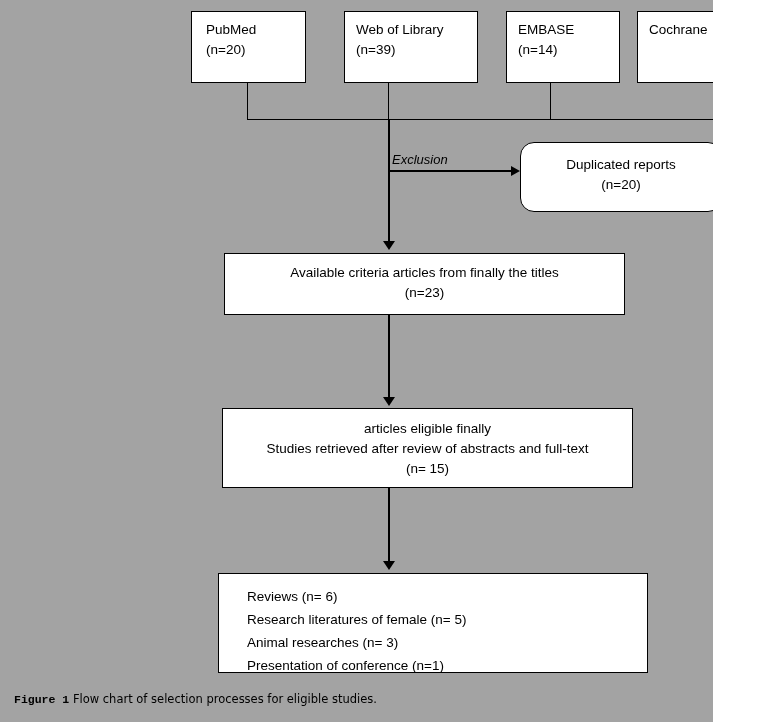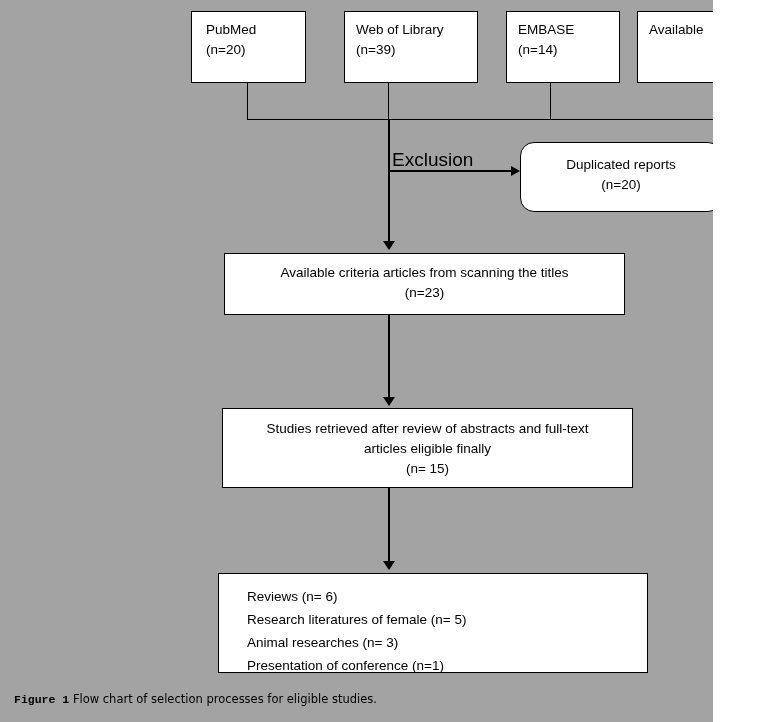--- a/index.html
+++ b/index.html
@@ -137,7 +137,7 @@
 
   <div class="box srcbox left" style="left:637px; top:11px; width:135px; height:72px;">
     <div class="inner" style="padding-left:11px;">
-      <span class="line">Available</span>
+      <span class="line">Cochrane</span>
     </div>
   </div>
 

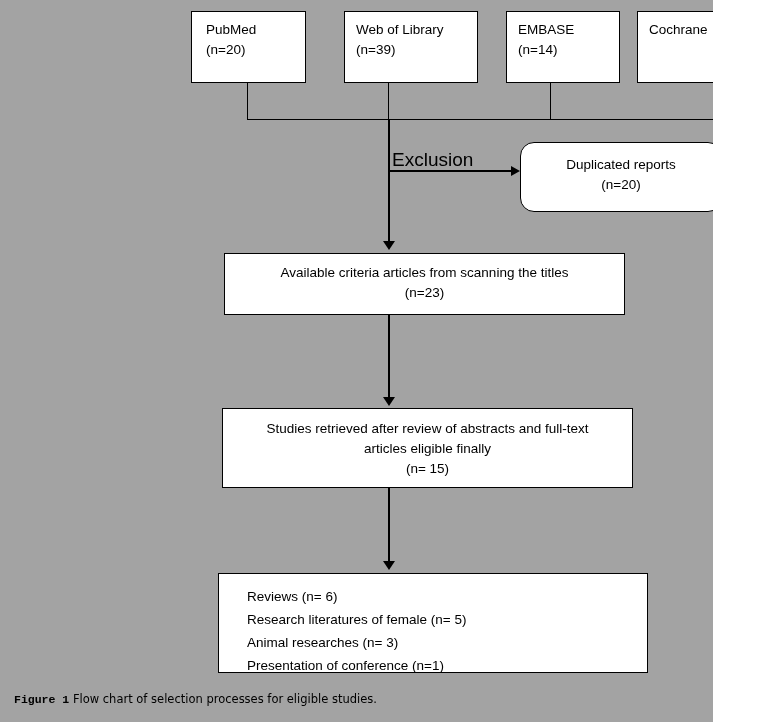--- a/index.html
+++ b/index.html
@@ -89,10 +89,11 @@
   
   .exclusion-label {
     position: absolute;
-    font-size: 19px;
+    font-size: 13px;
     line-height: 15px;
     white-space: nowrap;
     color: #000000;
+    font-style: italic;
   }
 
   

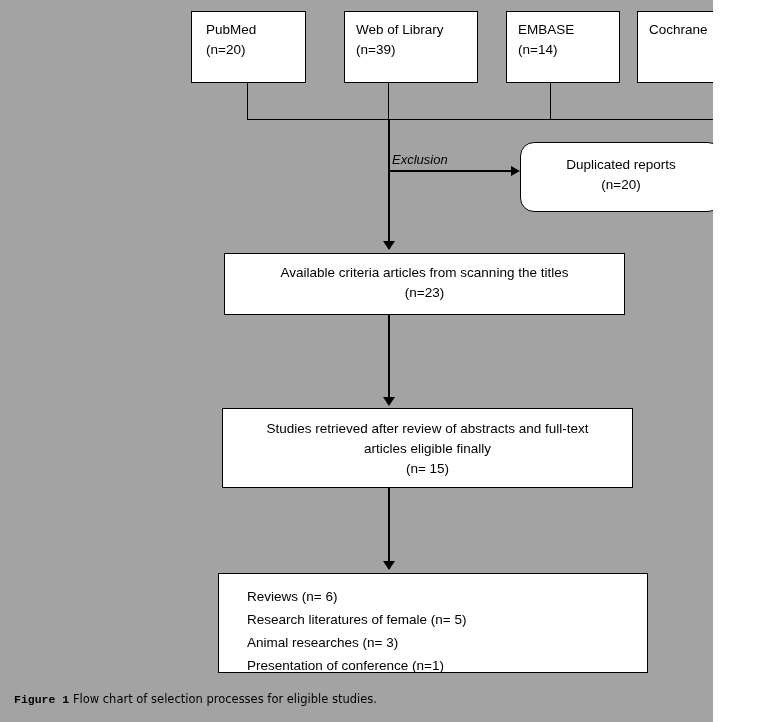--- a/index.html
+++ b/index.html
@@ -165,7 +165,7 @@
 
   <div class="box midbox center" style="left:224px; top:253px; width:401px; height:62px;">
     <div class="inner" style="top:9px;">
-      <span class="line">Available criteria articles from scanning the titles</span>
+      <span class="line">Available criteria articles from finally the titles</span>
       <span class="line">(n=23)</span>
     </div>
   </div>

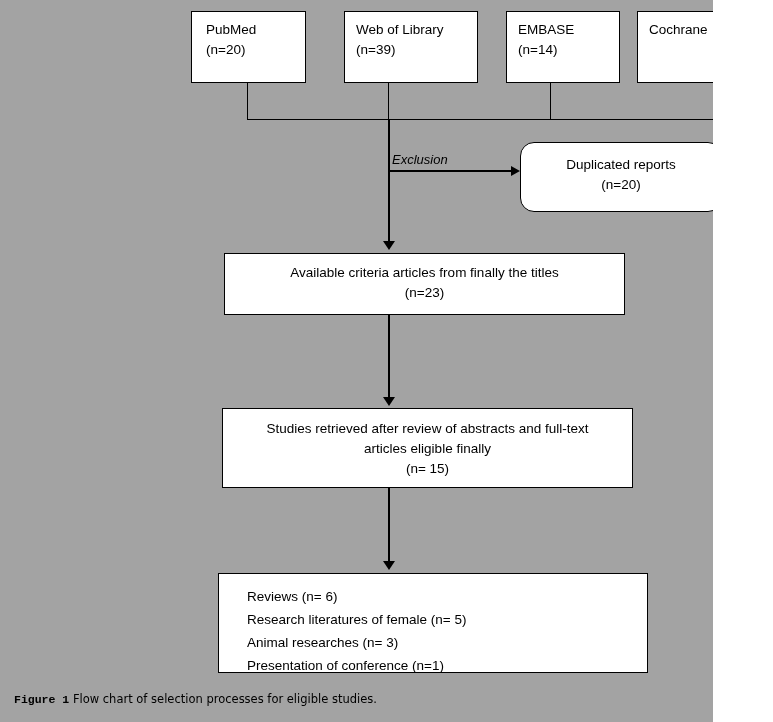--- a/index.html
+++ b/index.html
@@ -175,8 +175,8 @@
 
   <div class="box midbox center" style="left:222px; top:408px; width:411px; height:80px;">
     <div class="inner" style="top:10px;">
+      <span class="line">articles eligible finally</span>
       <span class="line">Studies retrieved after review of abstracts and full-text</span>
-      <span class="line">articles eligible finally</span>
       <span class="line">(n= 15)</span>
     </div>
   </div>

